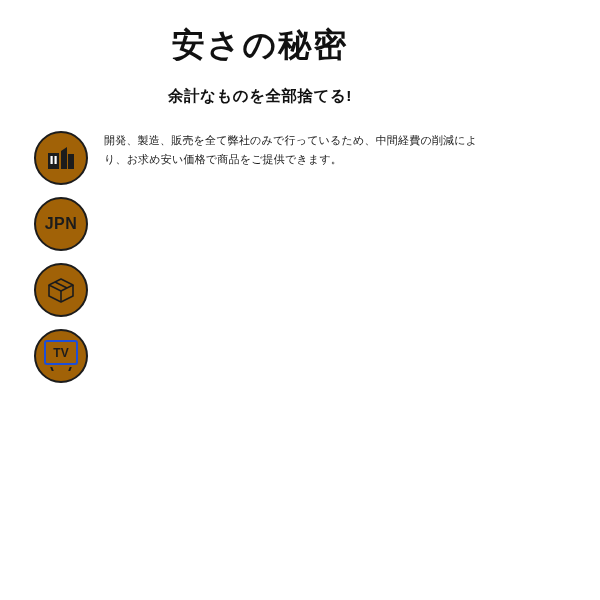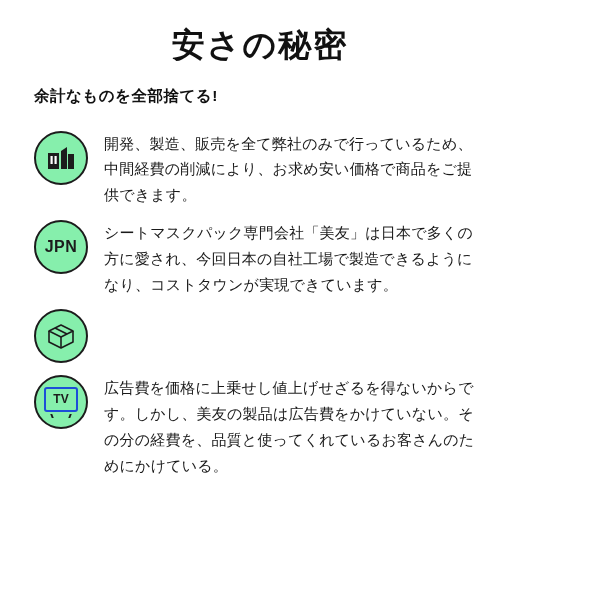--- a/index.html
+++ b/index.html
@@ -34,7 +34,7 @@
     line-height: 1.2;
   }
   .subtitle {
-    text-align: left;
+    text-align: center;
     font-family: "Liberation Sans", sans-serif;
     font-size: 15.5px;
     font-weight: bold;

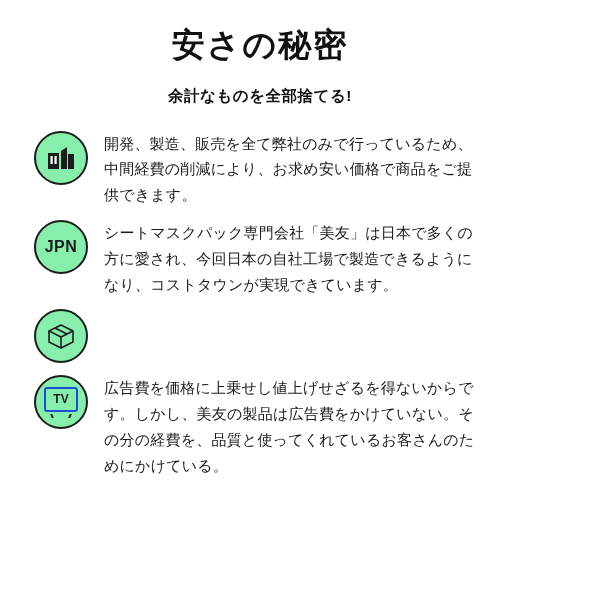--- a/index.html
+++ b/index.html
@@ -75,8 +75,8 @@
     color: #1c1c1c;
   }
   .item-text {
-    font-family: Liberation Sans, sans-serif;
-    font-size: 15px;
+    font-family: Liberation Serif, serif;
+    font-size: 11px;
     line-height: 1.72;
     color: #1a1a1a;
     letter-spacing: 0.2px;

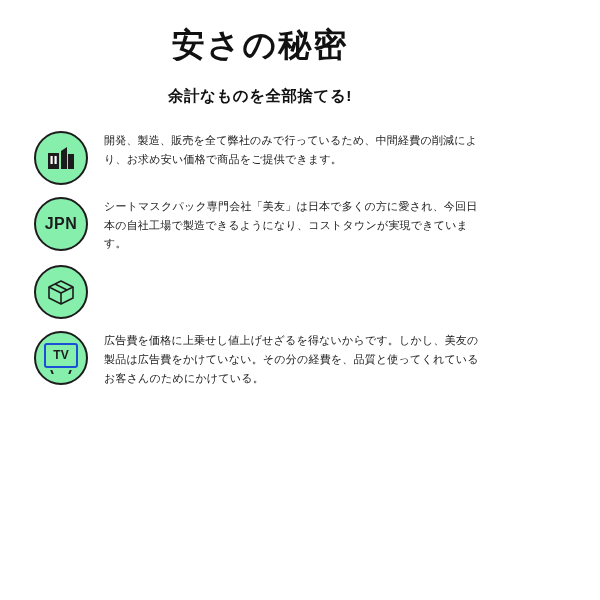--- a/index.html
+++ b/index.html
@@ -147,7 +147,6 @@
       <div class="badge">
         <span class="badge-text">JPN</span>
       </div>
-      <div class="item-text">シートマスクパック専門会社「美友」は日本で多くの方に愛され、今回日本の自社工場で製造できるようになり、コストタウンが実現できています。</div>
     </div>
 
     <div class="item">

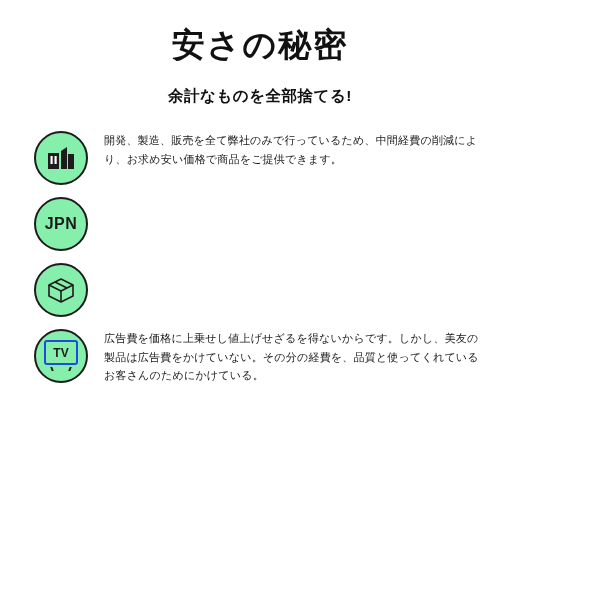--- a/index.html
+++ b/index.html
@@ -65,7 +65,7 @@
     justify-content: center;
     margin-top: 2px;
     box-sizing: border-box;
-    background: #86efac;
+    background: #a16207;
   }
   .badge-text {
     font-family: "Liberation Sans", sans-serif;

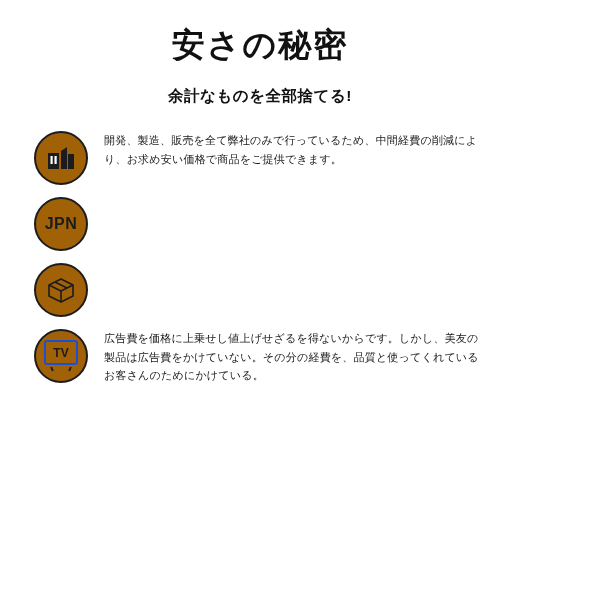--- a/index.html
+++ b/index.html
@@ -171,7 +171,6 @@
           <div class="tv-legs"></div>
         </div>
       </div>
-      <div class="item-text">広告費を価格に上乗せし値上げせざるを得ないからです。しかし、美友の製品は広告費をかけていない。その分の経費を、品質と使ってくれているお客さんのためにかけている。</div>
     </div>
 
   </div>

